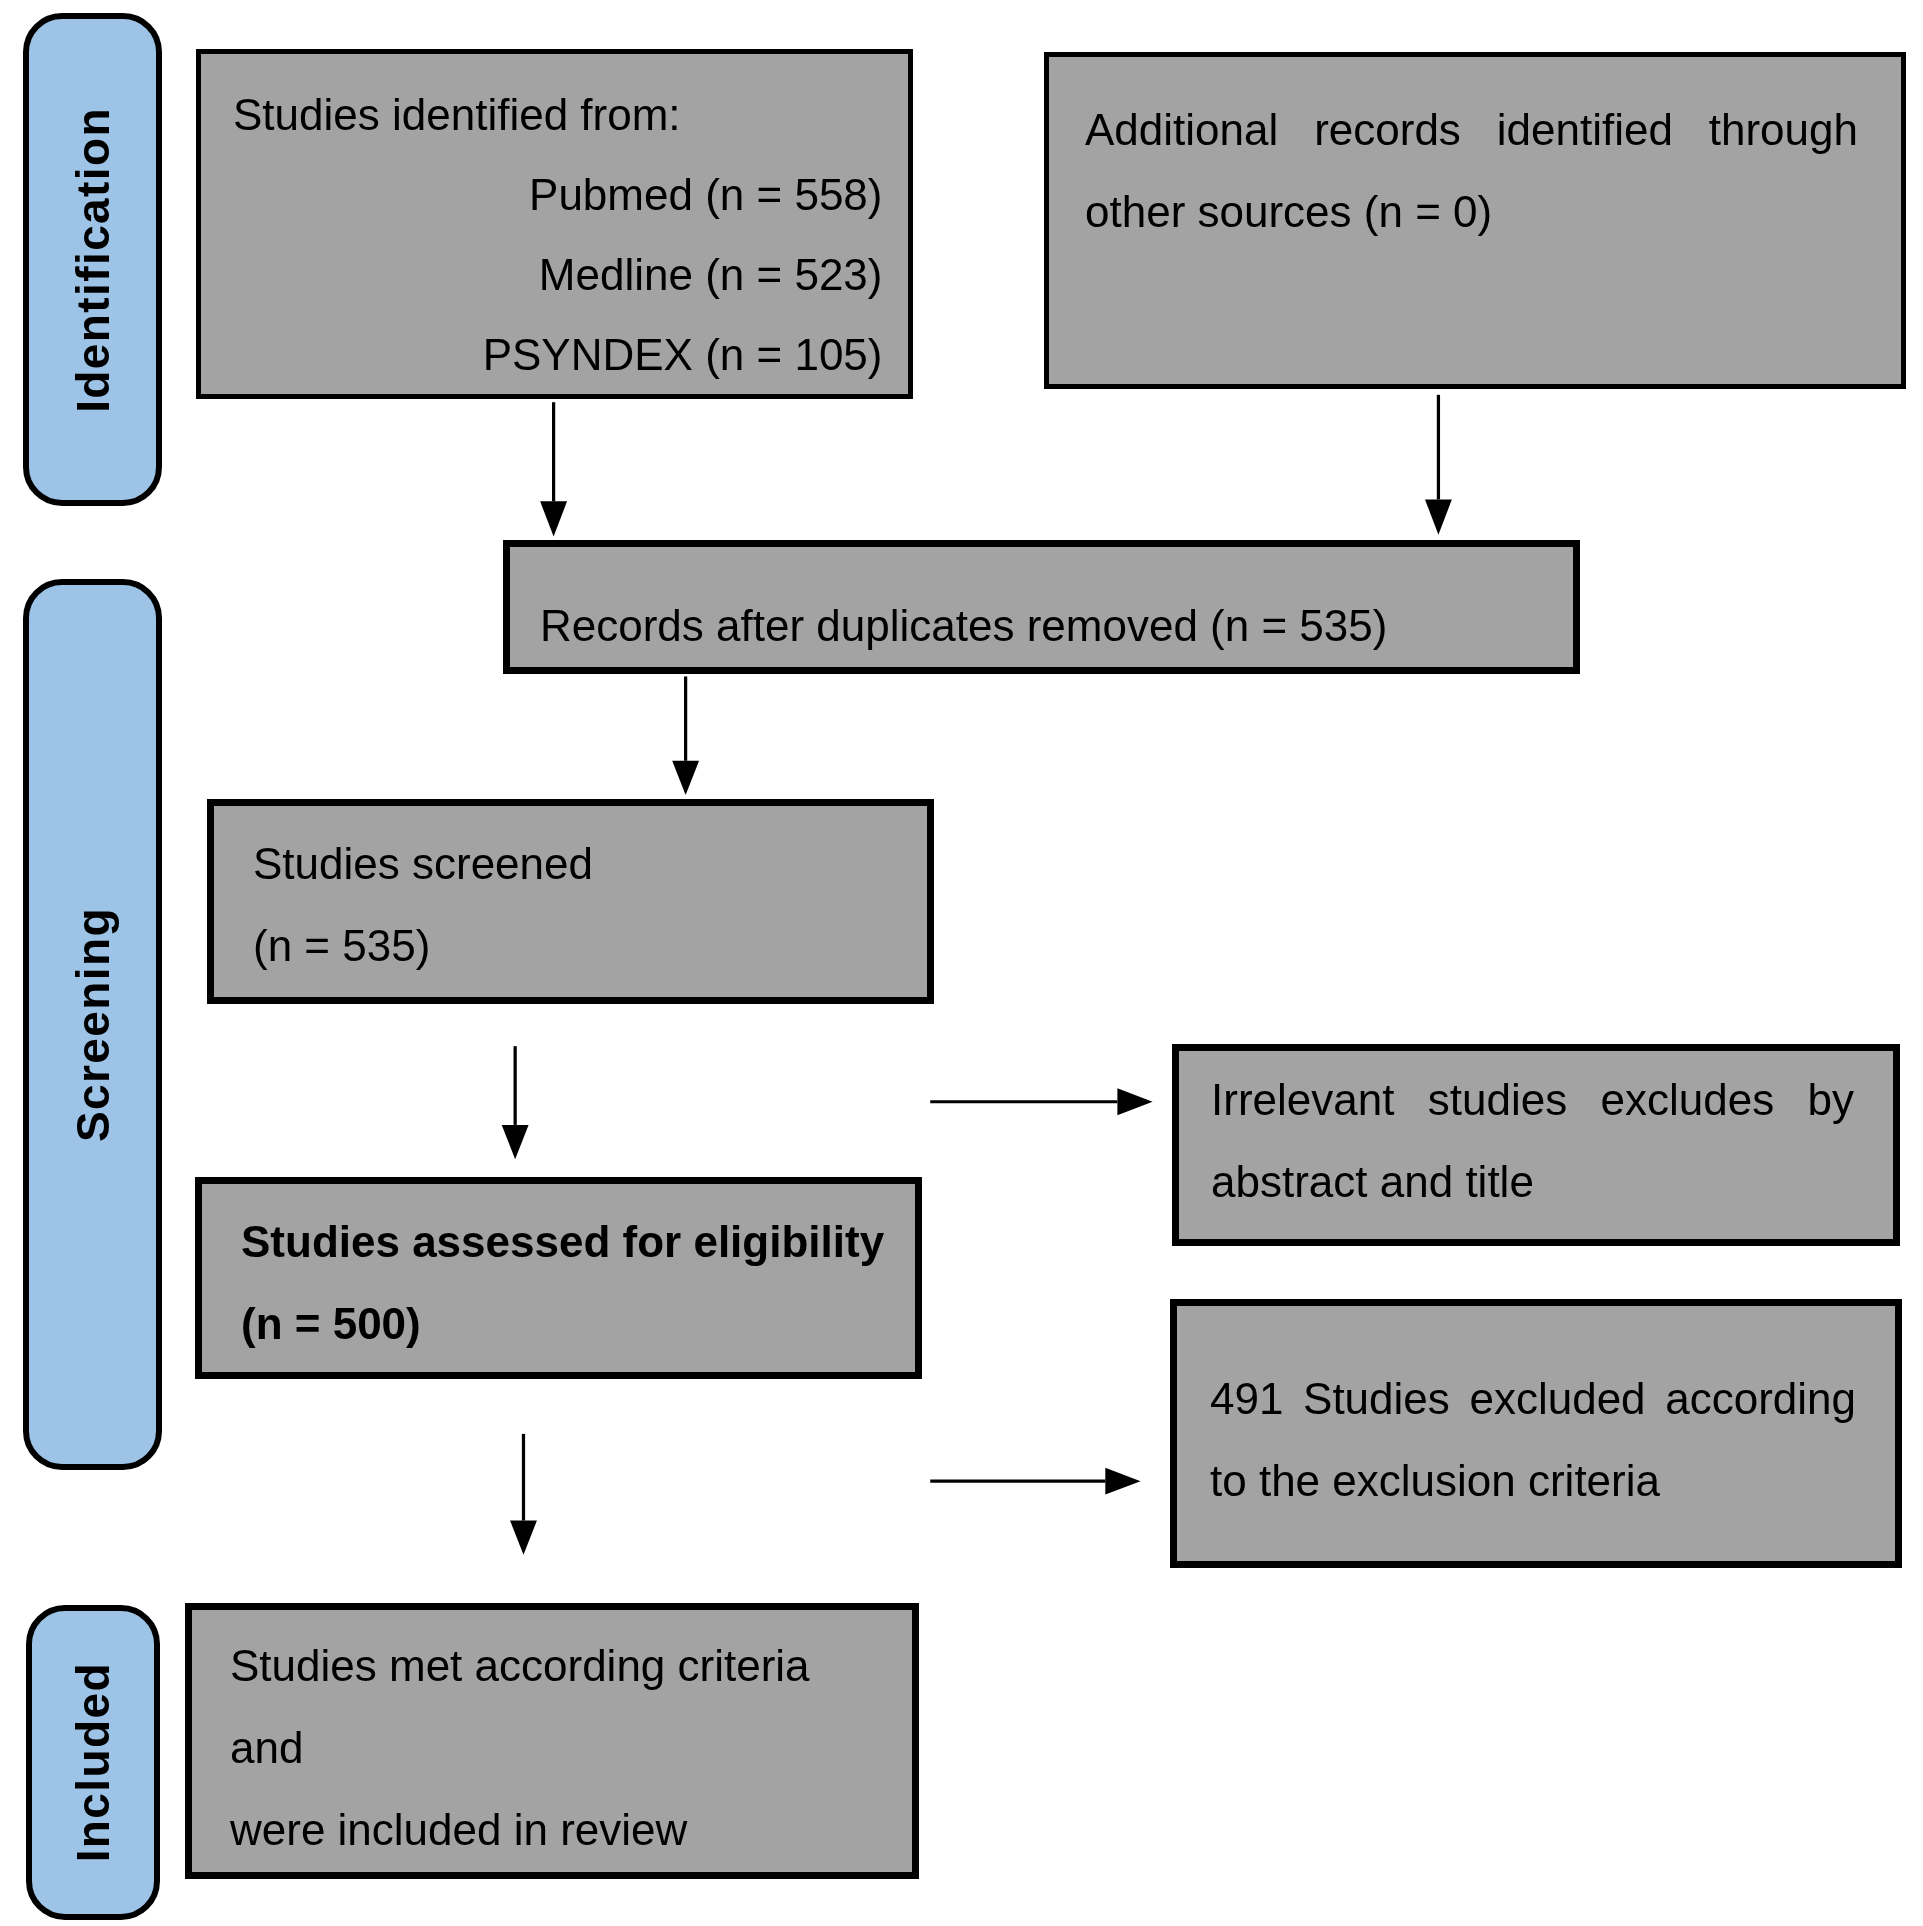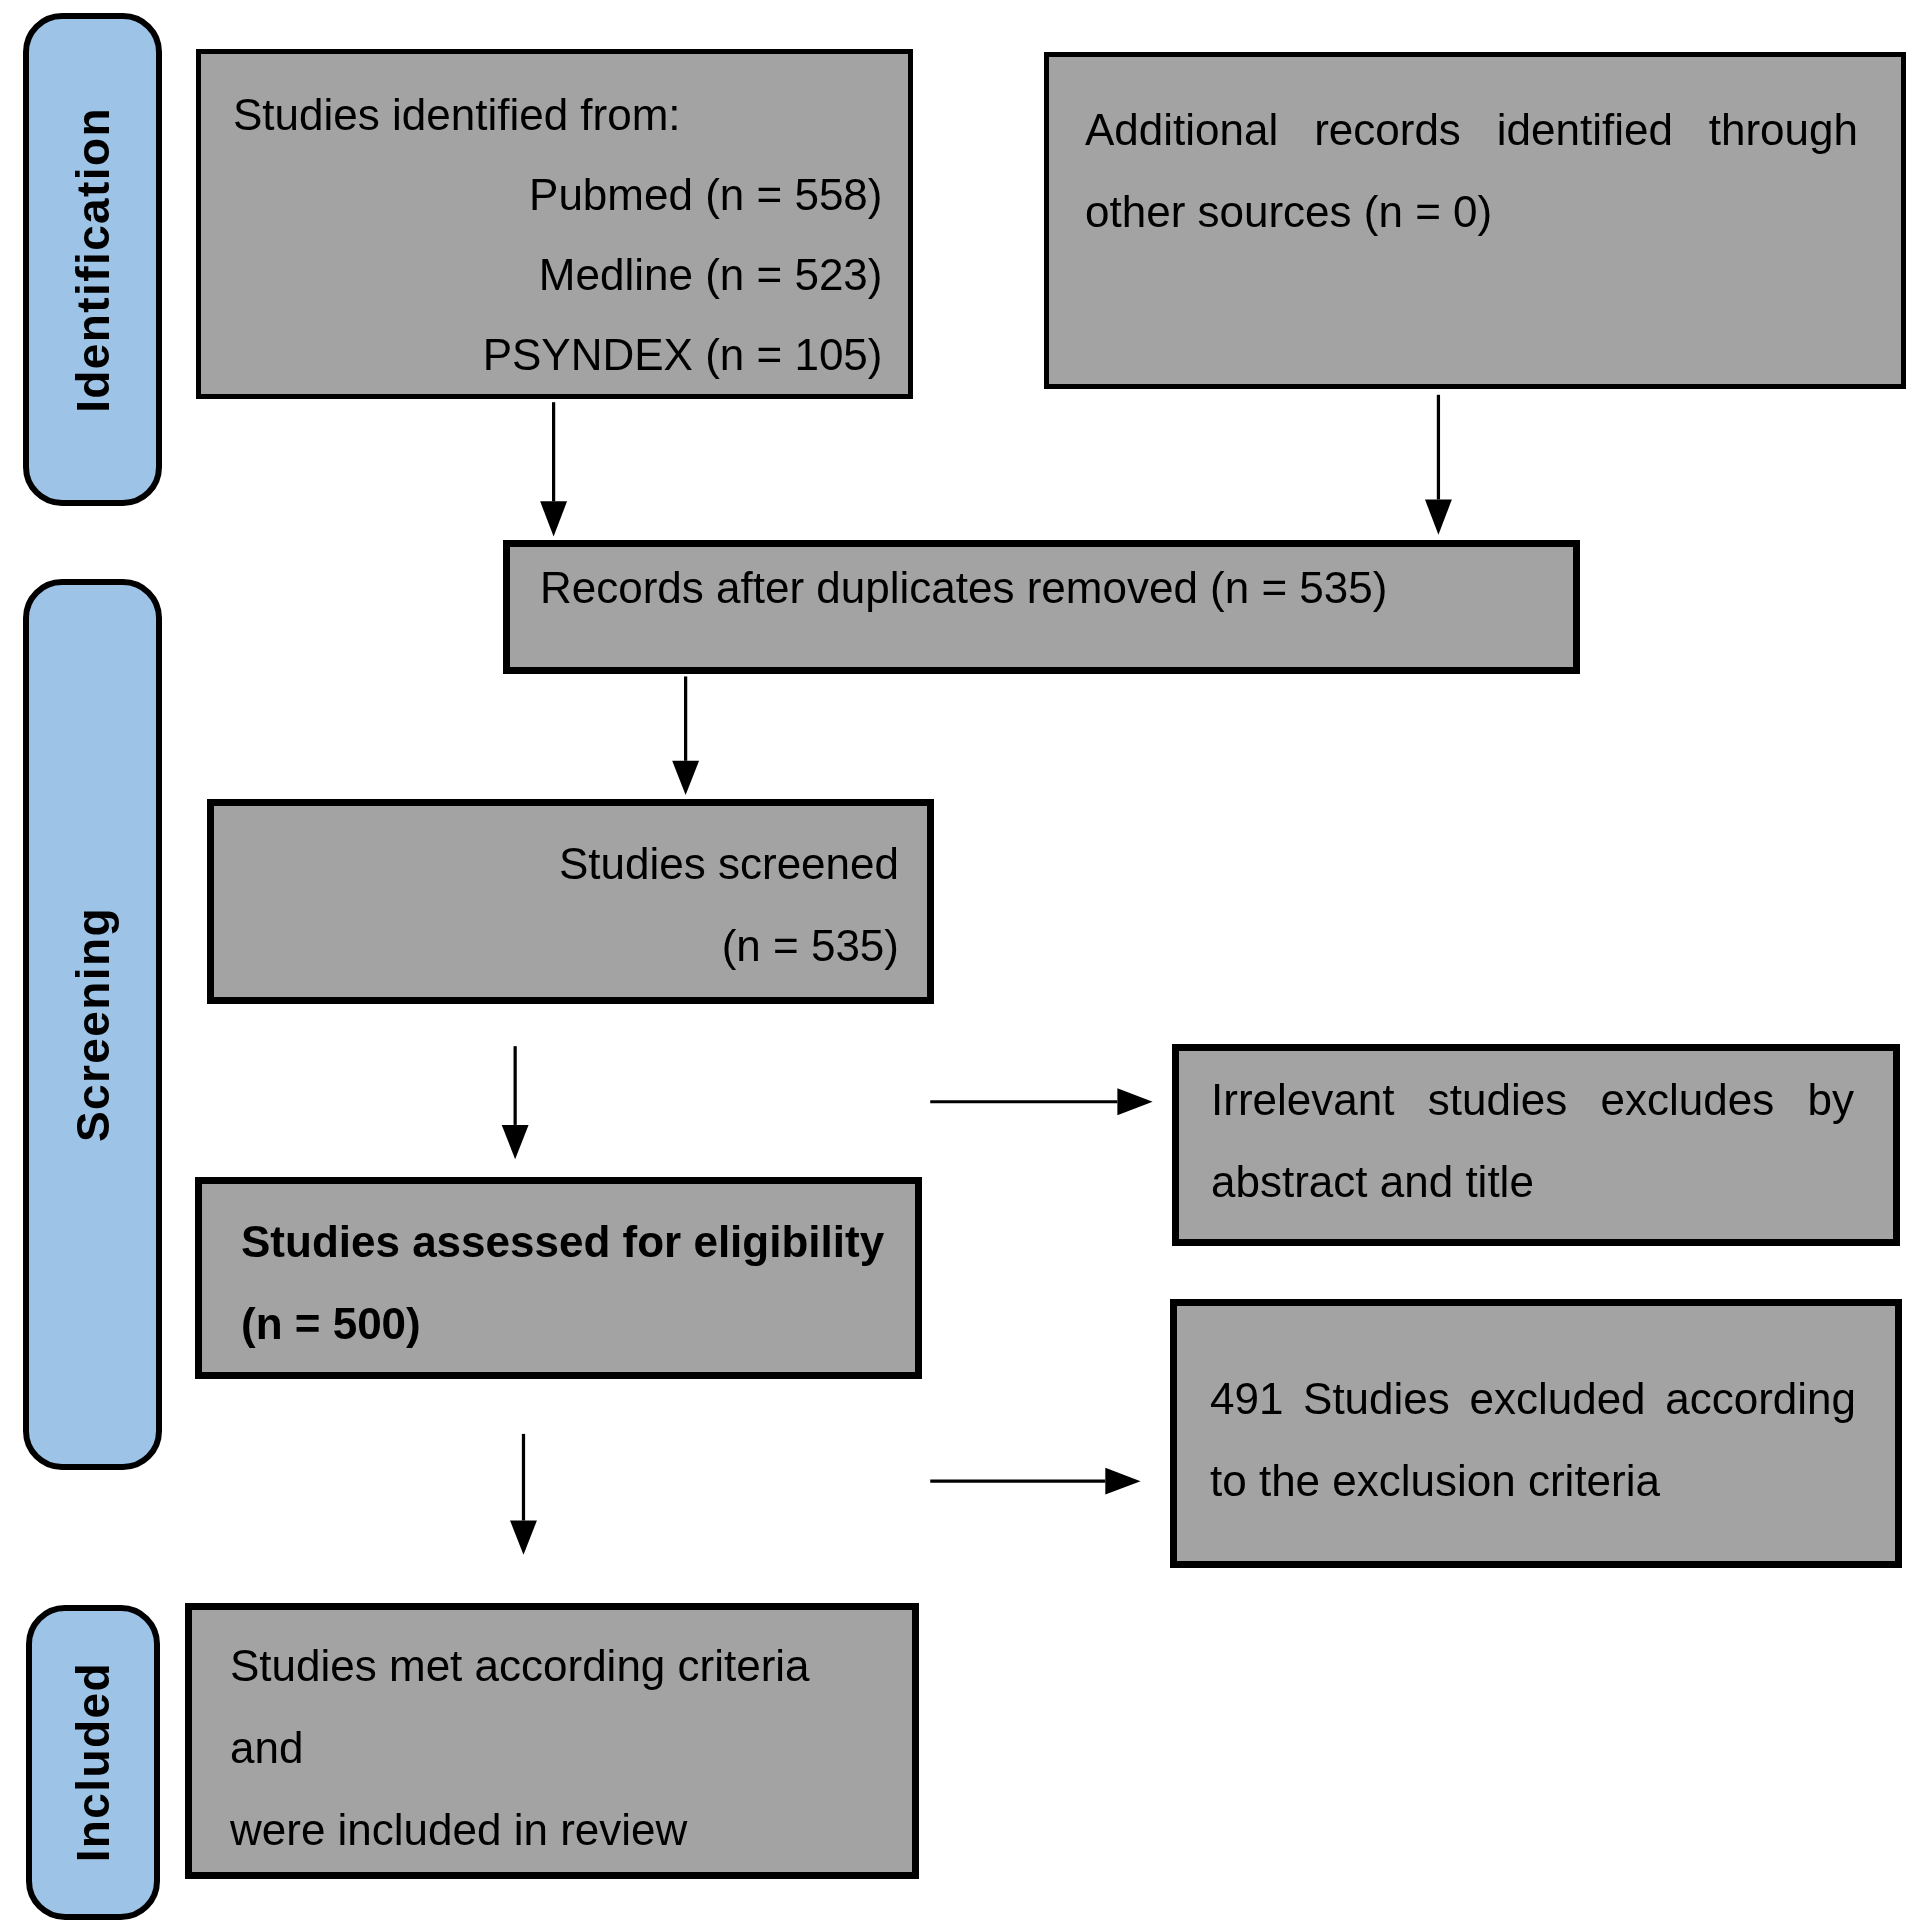--- a/index.html
+++ b/index.html
@@ -55,7 +55,7 @@
 
   #box-identified { left: 196px;  top: 49px;  width: 717px; height: 350px; padding: 21px 25.5px 0 32px; line-height: 80px; }
   #box-additional { left: 1031px; top: 52px;  width: 862px; height: 337px; padding: 32px 43px 0 36px; margin-left: 13px; }
-  #box-dedup      { left: 503px; top: 540px; width: 1077px; height: 134px; display: flex; align-items: flex-start; padding: 0 15px 0 30px; }
+  #box-dedup      { left: 503px; top: 540px; width: 1077px; height: 134px; display: flex; align-items: flex-end; padding: 0 15px 0 30px; }
   #box-screened   { left: 207px;  top: 799px; width: 727px; height: 205px; padding: 16.7px 28px 0 39px; text-align: right; }
   #box-irrelevant { left: 1172px; top: 997px; width: 728px; height: 202px; padding: 7.9px 39px 0 32px; margin-top: 47px; }
   #box-assessed   { left: 195px;  top: 1177px; width: 727px; height: 202px; padding: 16.7px 28px 0 39px; font-weight: bold; }

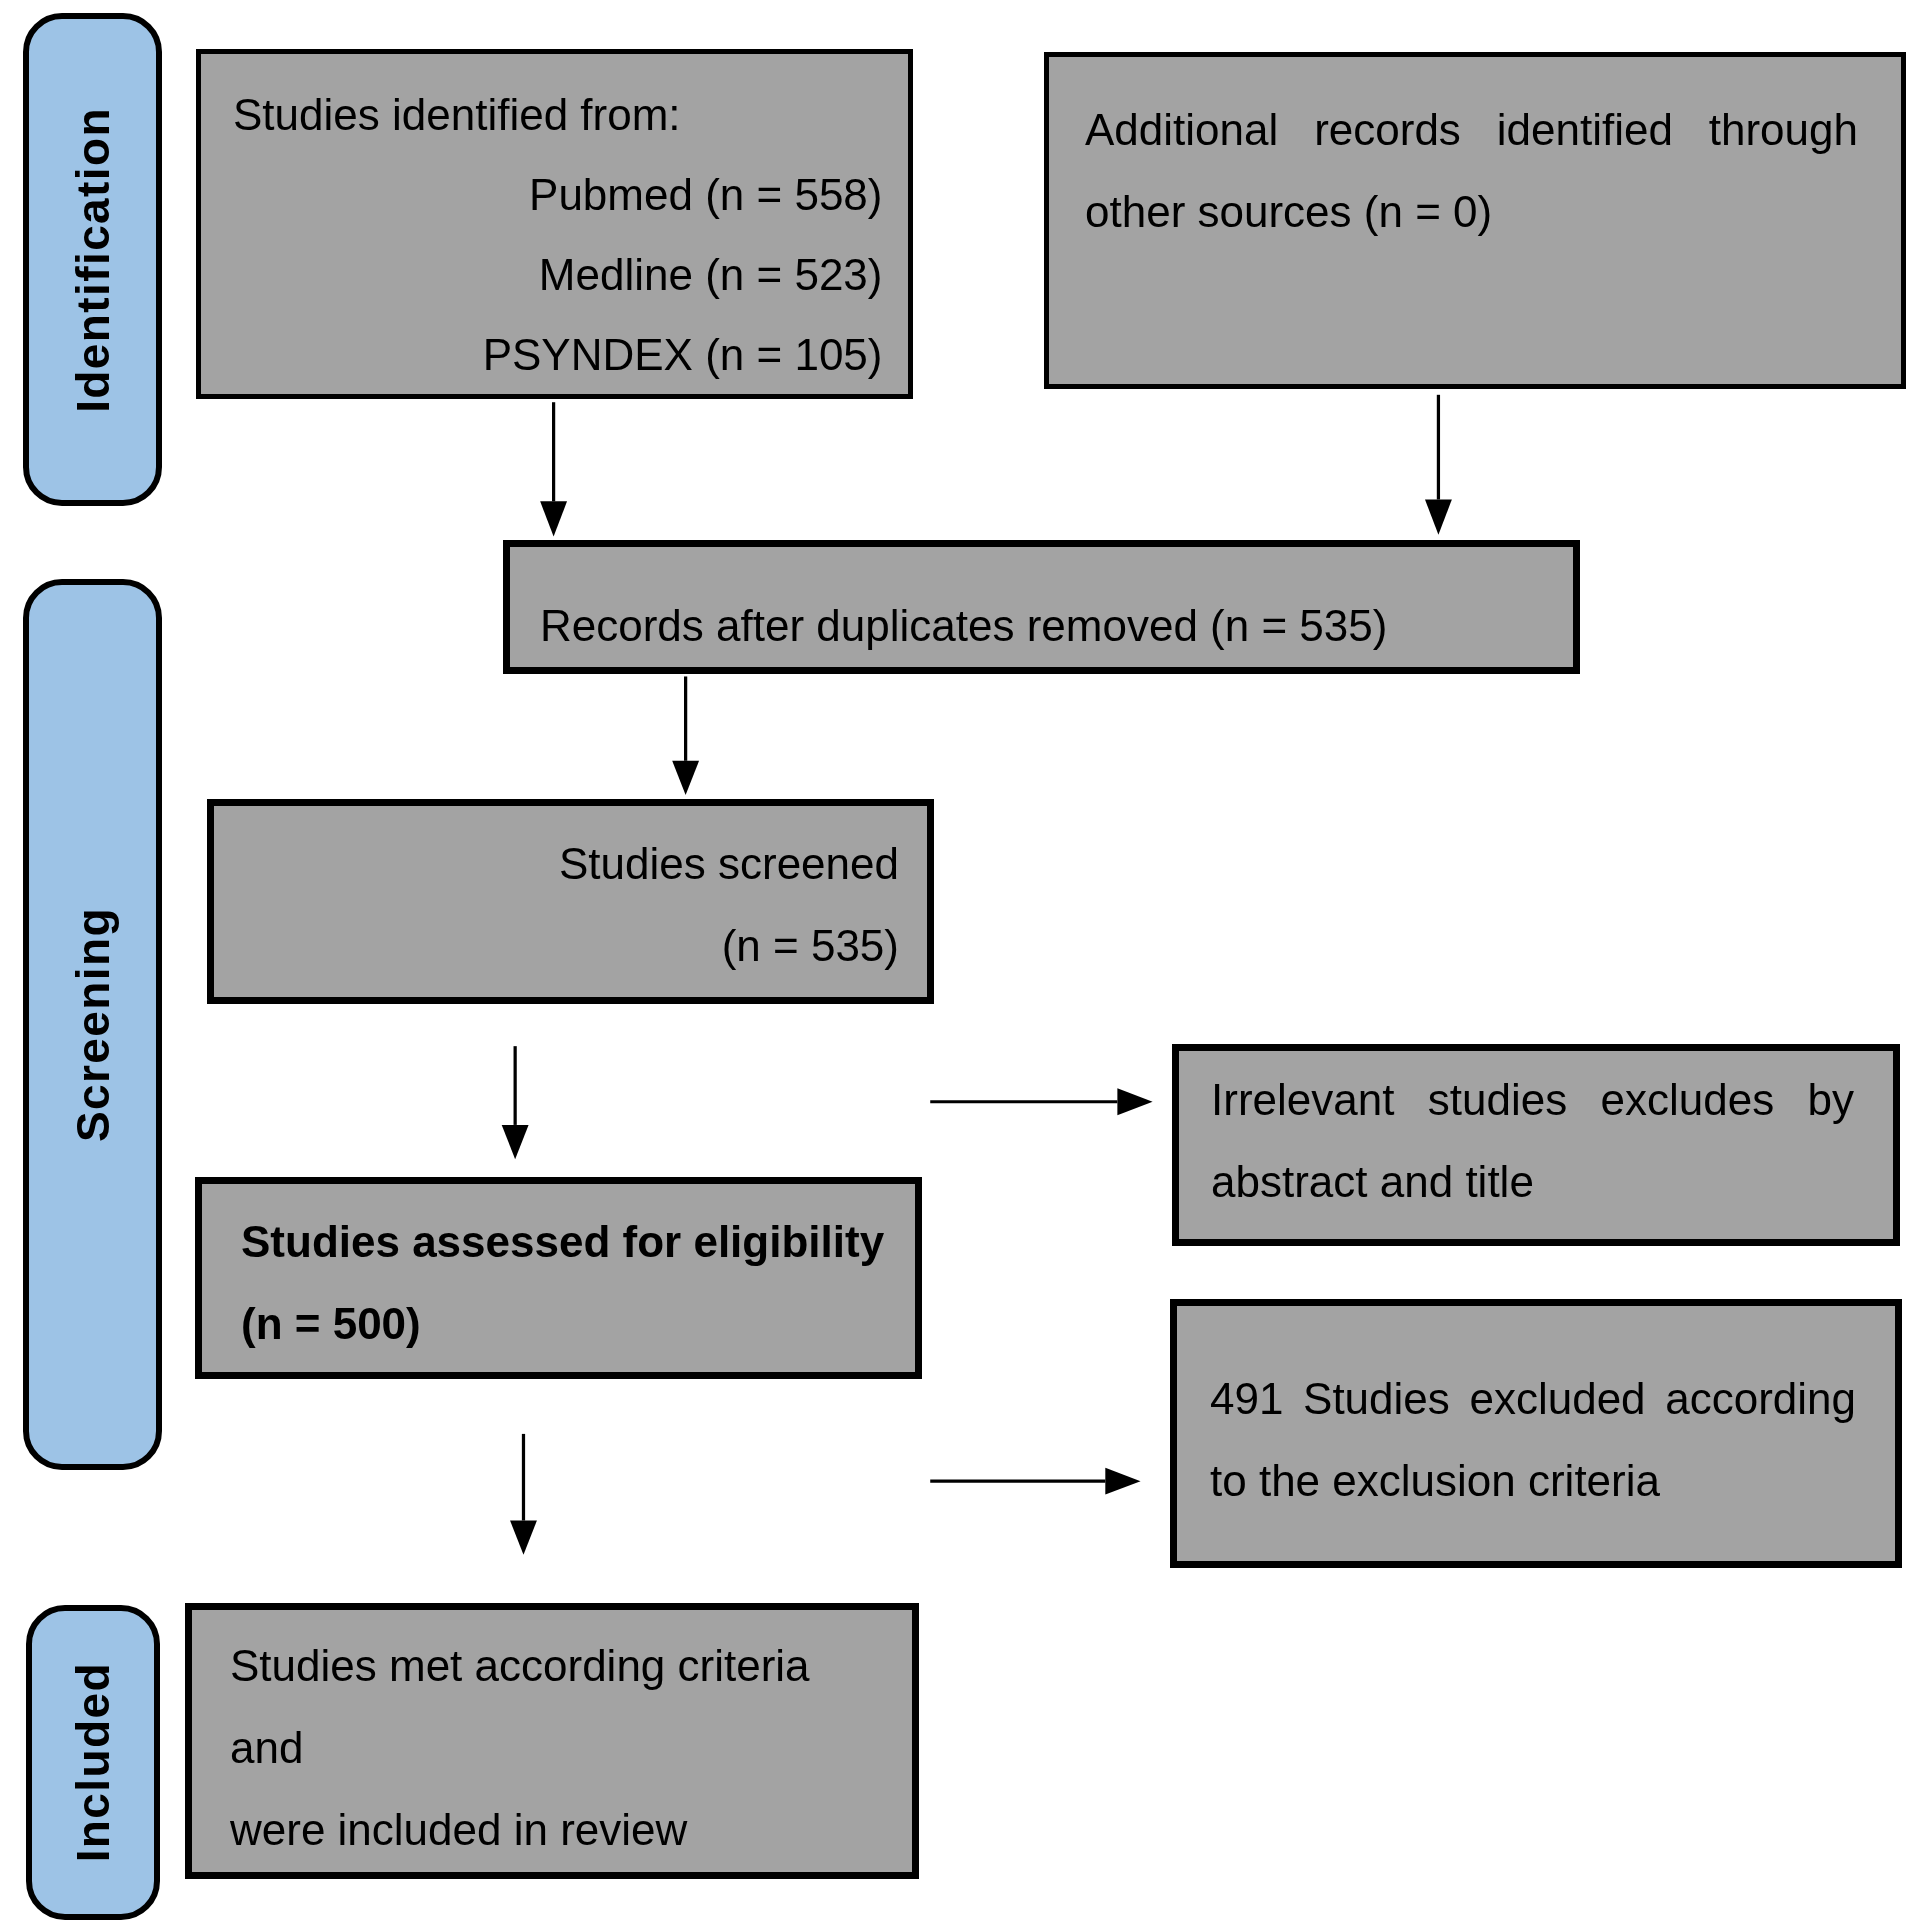--- a/index.html
+++ b/index.html
@@ -56,7 +56,7 @@
   #box-identified { left: 196px;  top: 49px;  width: 717px; height: 350px; padding: 21px 25.5px 0 32px; line-height: 80px; }
   #box-additional { left: 1031px; top: 52px;  width: 862px; height: 337px; padding: 32px 43px 0 36px; margin-left: 13px; }
   #box-dedup      { left: 503px; top: 540px; width: 1077px; height: 134px; display: flex; align-items: flex-end; padding: 0 15px 0 30px; }
-  #box-screened   { left: 207px;  top: 799px; width: 727px; height: 205px; padding: 16.7px 28px 0 39px; text-align: right; }
+  #box-screened   { left: 207px;  top: 799px; width: 727px; height: 205px; padding: 16.7px 28px 0 39px; }
   #box-irrelevant { left: 1172px; top: 997px; width: 728px; height: 202px; padding: 7.9px 39px 0 32px; margin-top: 47px; }
   #box-assessed   { left: 195px;  top: 1177px; width: 727px; height: 202px; padding: 16.7px 28px 0 39px; font-weight: bold; }
   #box-excluded   { left: 1170px; top: 1299px; width: 732px; height: 269px; padding: 52px 39px 0 33px; }

